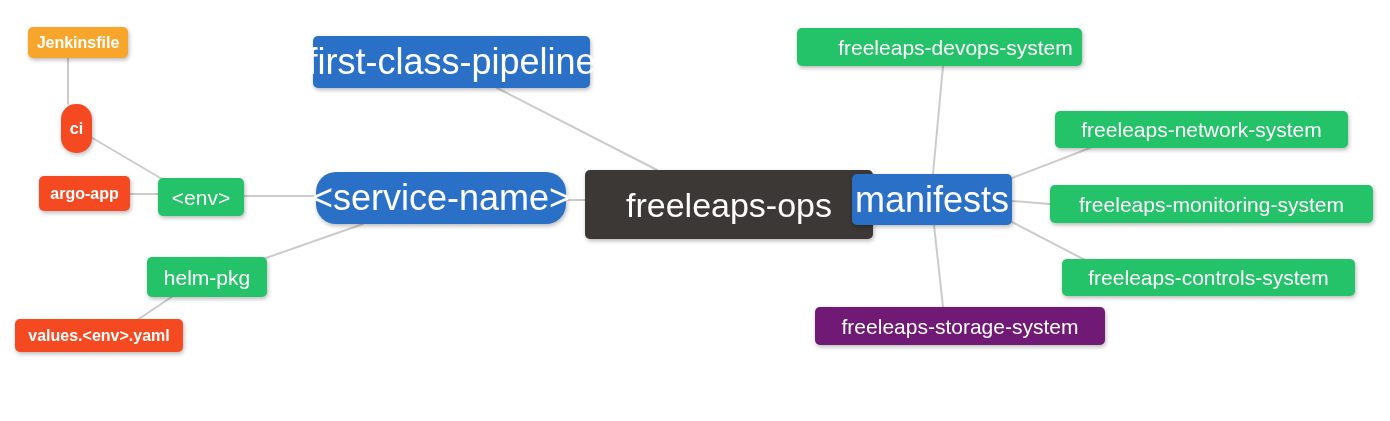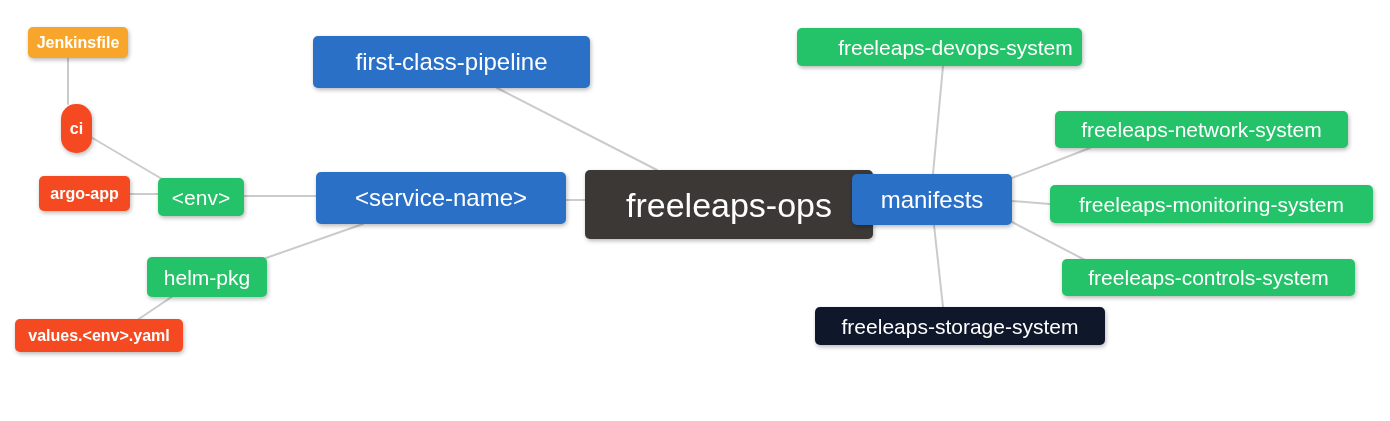--- a/index.html
+++ b/index.html
@@ -20,7 +20,7 @@
   }
   .n-sm{font-size:16px;font-weight:700;margin-left:8px;}
   .n-md{font-size:21px;font-weight:400;}
-  .n-lg{font-size:24px;font-weight:400;}
+  .n-lg{font-size:36px;font-weight:400;}
   .n-xl{font-size:34px;font-weight:400;}
 </style>
 </head>

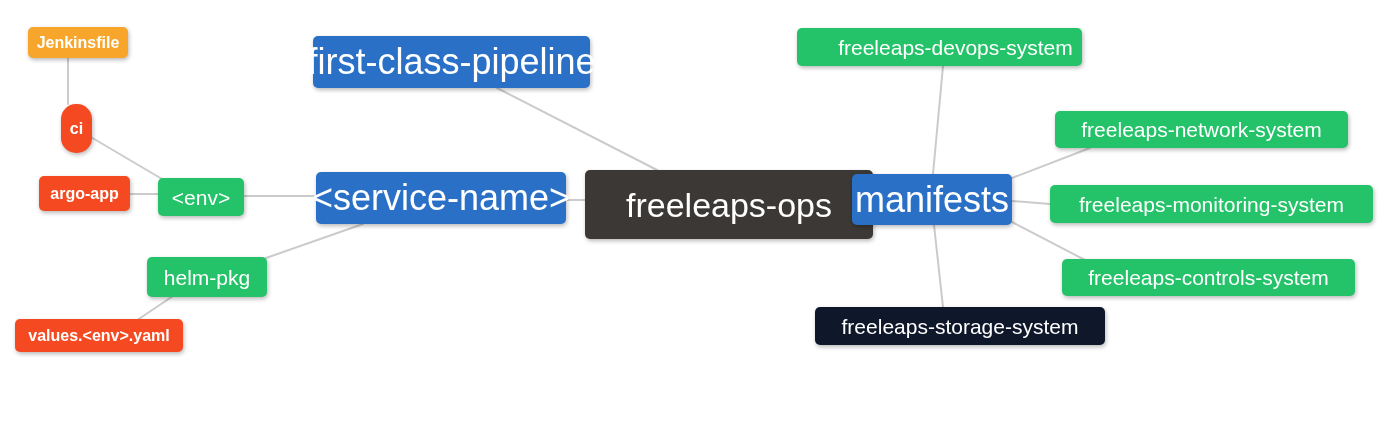--- a/index.html
+++ b/index.html
@@ -64,7 +64,7 @@
     <div class="node n-lg" style="left: 313px; top: 36px; width: 277px; height: 52px; background: rgb(42, 112, 198);">
       <span>first-class-pipeline</span>
     </div>
-    <div class="node n-lg" style="left: 316px; top: 172px; width: 250px; height: 52px; background: rgb(42, 112, 198);">
+    <div class="node n-lg" style="left: 316px; top: 172px; width: 250px; height: 52px; background: rgb(42, 112, 198); border-radius: 20px;">
       <span>&lt;service-name&gt;</span>
     </div>
     <div class="node n-xl" style="left: 585px; top: 170px; width: 288px; height: 69px; background: rgb(59, 56, 54);">

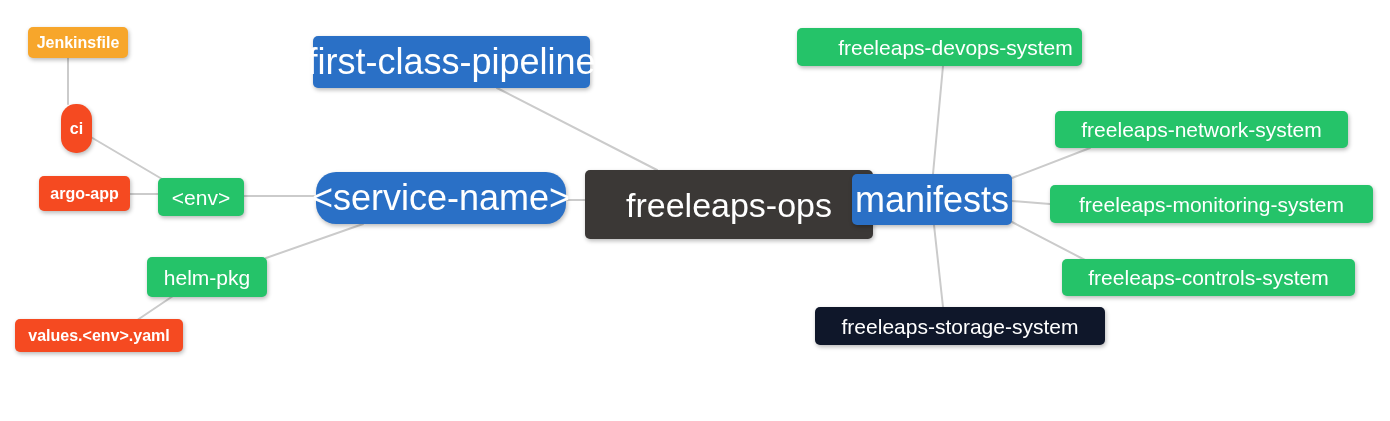--- a/index.html
+++ b/index.html
@@ -85,7 +85,7 @@
     <div class="node n-md" style="left: 1062px; top: 259px; width: 293px; height: 37px; background: rgb(37, 195, 105);">
       <span>freeleaps-controls-system</span>
     </div>
-    <div class="node n-md" style="left: 815px; top: 307px; width: 290px; height: 38px; background: #0f172a;">
+    <div class="node n-md" style="left: 815px; top: 307px; width: 290px; height: 38px; background: #701a75;">
       <span>freeleaps-storage-system</span>
     </div>
   </div>

